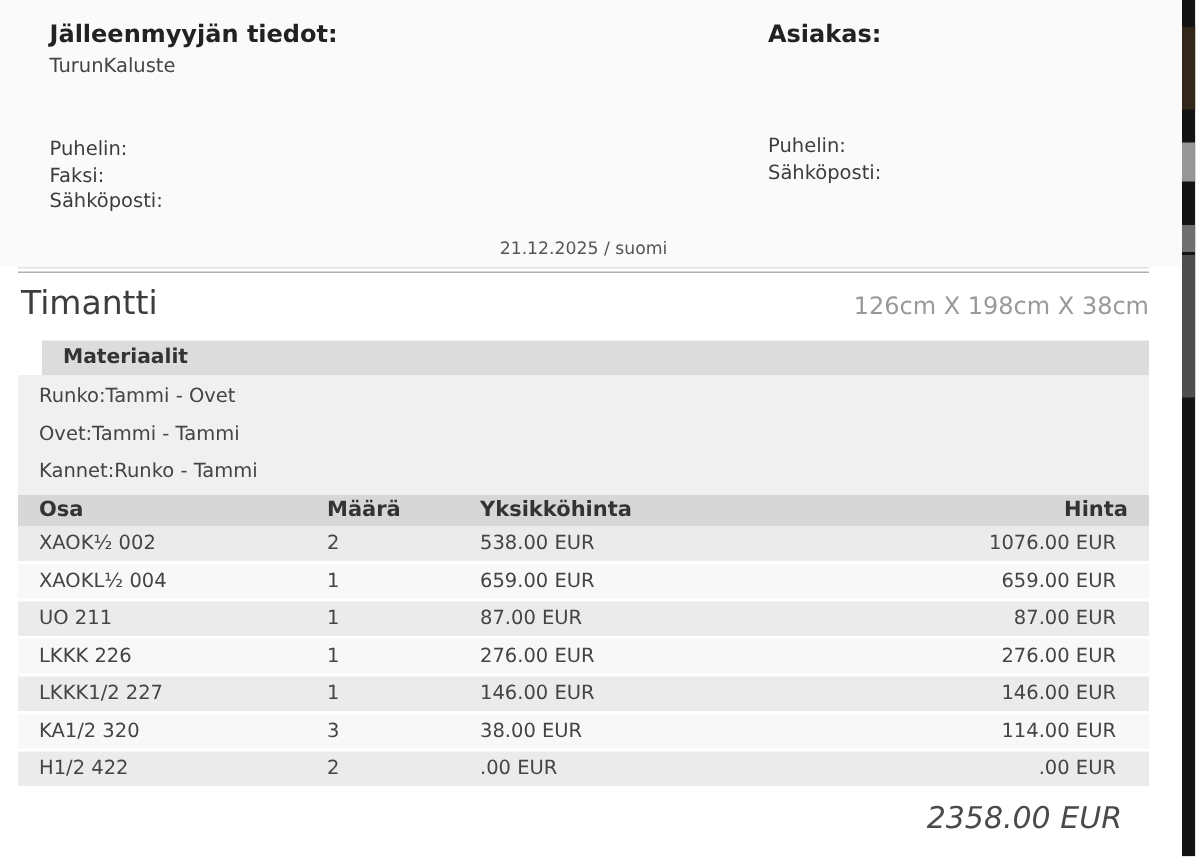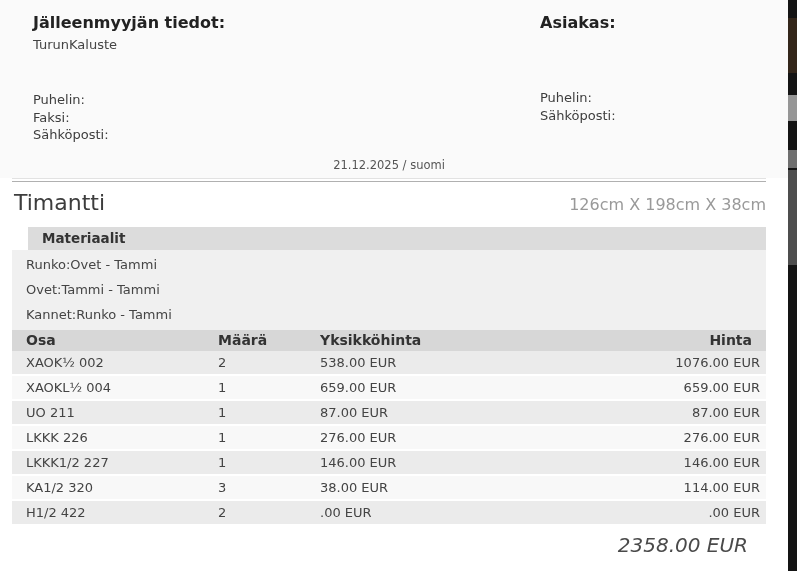--- a/index.html
+++ b/index.html
@@ -26,7 +26,7 @@
 
   
   .top-block { background:#fafafa; padding:13px 22px 0 12px; }
-  .parties { display:flex;gap:28px; }
+  .parties { display:flex; }
   .party-left  { width:500px; padding-left:21px; }
   .party-right { flex:1; }
   .party-title { font-size:16px; font-weight:bold; color:#222; margin-bottom:5px; }

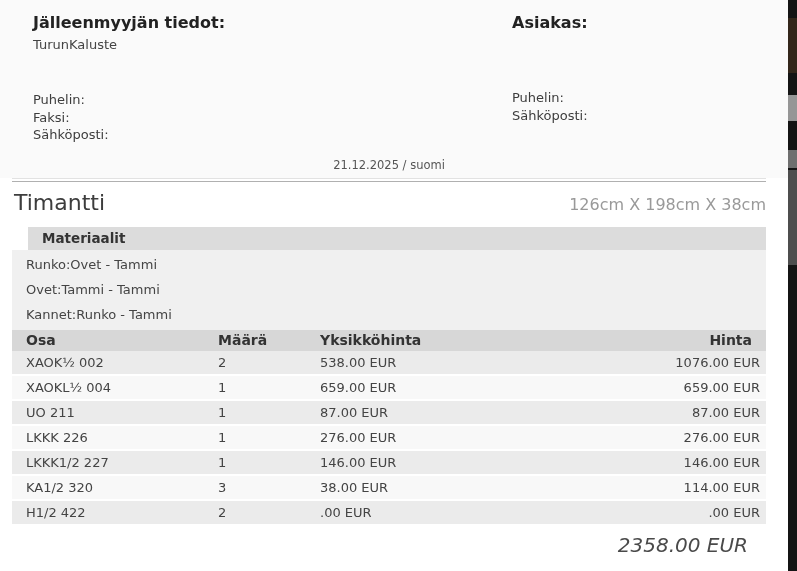--- a/index.html
+++ b/index.html
@@ -100,7 +100,7 @@
     <div class="materials">
       <div class="strip-header">Materiaalit</div>
       <div class="materials-body">
-        <div class="mat-row">Runko:Ovet - Tammi</div>
+        <div class="mat-row">Runko:Tammi - Ovet</div>
         <div class="mat-row">Ovet:Tammi - Tammi</div>
         <div class="mat-row">Kannet:Runko - Tammi</div>
       </div>

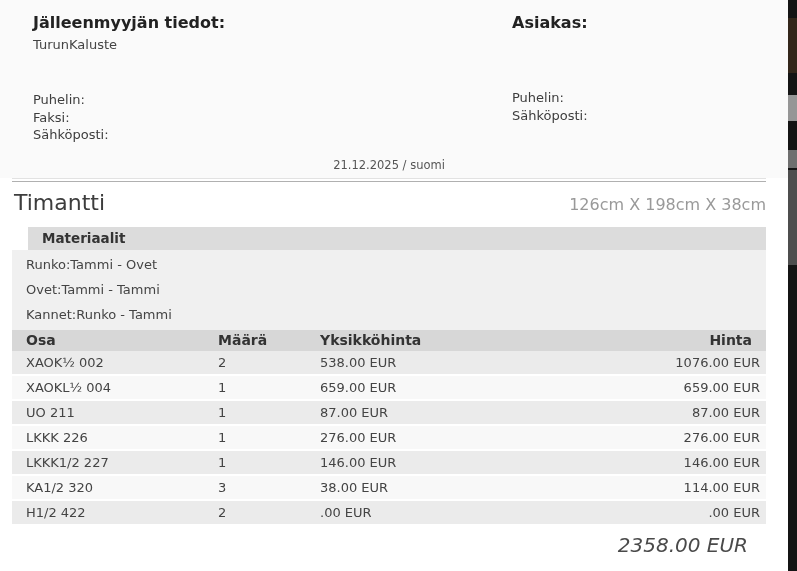--- a/index.html
+++ b/index.html
@@ -52,7 +52,7 @@
   .parts { margin:0 22px 0 12px; }
   .grid-row { display:grid; grid-template-columns:206px 102px 250px 1fr; align-items:center; }
   .grid-row .c1 { padding-left:14px; }
-  .grid-row .c4 { text-align:right; padding-right:6px; }
+  .grid-row .c4 { text-align:right; padding-right:22px; }
   .parts-header { background:#d7d7d7; font-size:14px; font-weight:bold; color:#333; height:21px; }
   .parts-header .c4 { padding-right:14px; }
   .part-row { height:23px; margin-bottom:2px; font-size:13px; color:#444; }

